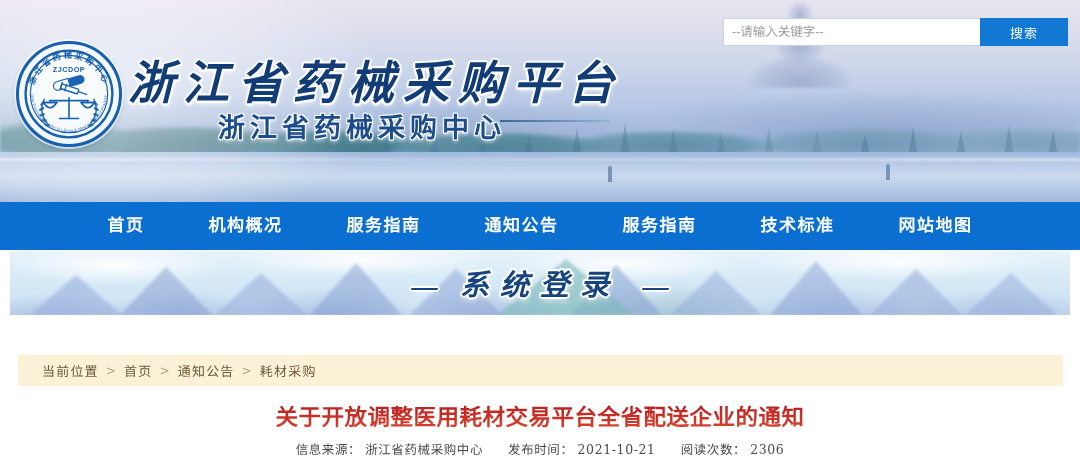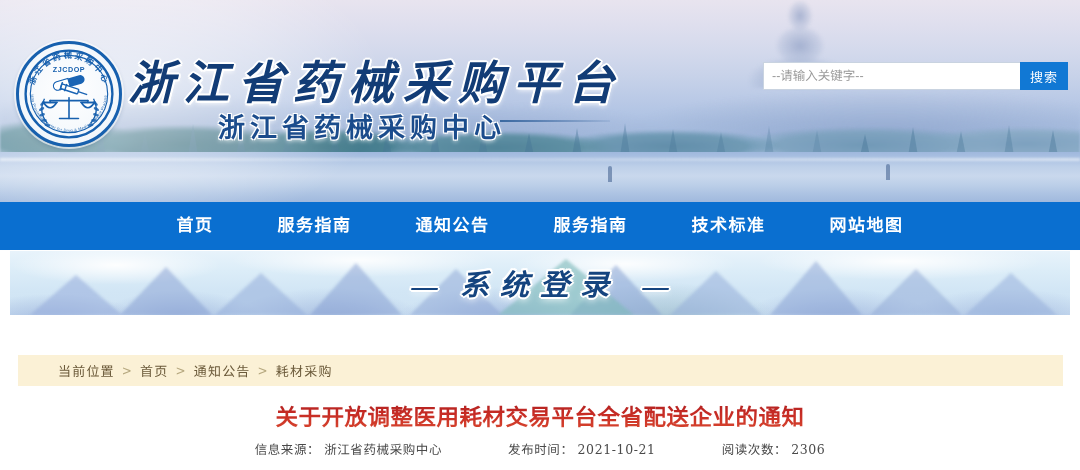--- a/index.html
+++ b/index.html
@@ -156,7 +156,7 @@
   
   .search-wrap {
     position: absolute; right: 12px; top: 18px;
-    display: flex; align-items: stretch; margin-top: 44px;
+    display: flex; align-items: stretch;
   }
   .search-input {
     width: 257px; height: 28px;

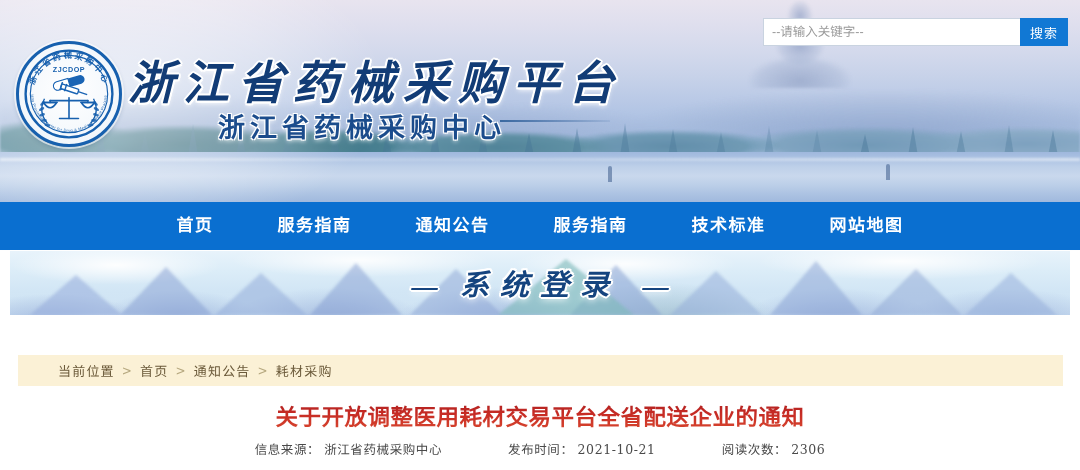--- a/index.html
+++ b/index.html
@@ -171,7 +171,7 @@
   }
   .search-input::placeholder { color: #9a9a9a; }
   .search-btn {
-    width: 48px; height: 28px;
+    width: 88px; height: 28px;
     border: none;
     background: #1178d4;
     color: #ffffff;

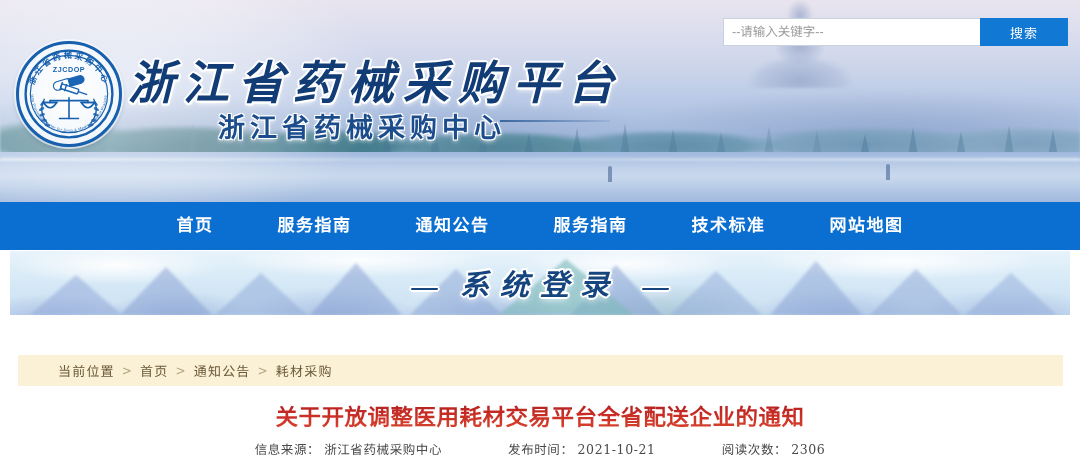--- a/index.html
+++ b/index.html
@@ -430,6 +430,7 @@
 
   <nav class="nav">
     <a href="#">首页</a>
+    <a href="#">机构概况</a>
     <a href="#">服务指南</a>
     <a href="#">通知公告</a>
     <a href="#">服务指南</a>

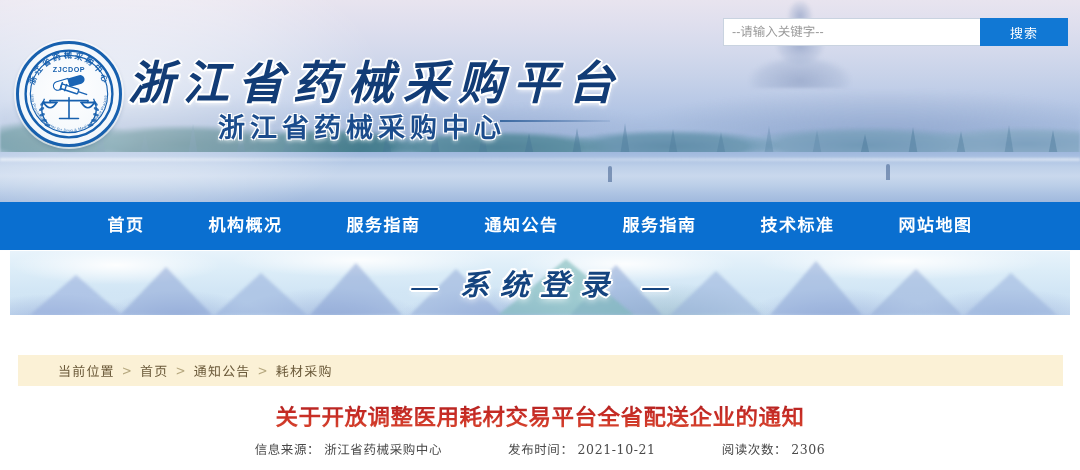--- a/index.html
+++ b/index.html
@@ -279,7 +279,7 @@
     width: 1045px; height: 31px;
     background: #fbf1d6;
     display: flex; align-items: center;
-    padding-left: 40px;
+    padding-left: 24px;
     font-size: 13px;
     color: #6b5a3a;
     font-family: "DejaVu Serif", "Liberation Serif", serif;

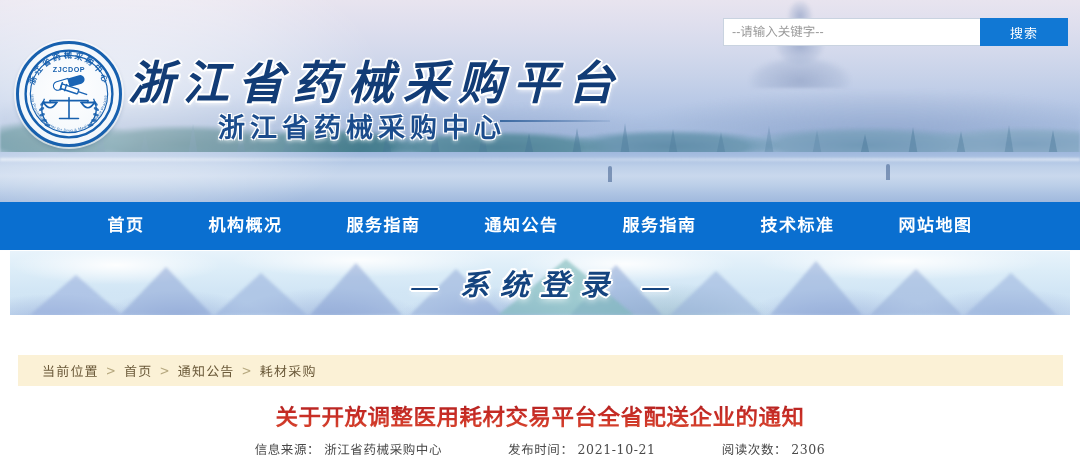--- a/index.html
+++ b/index.html
@@ -306,7 +306,7 @@
   .article-meta {
     position: absolute; left: 0; right: 0; top: 108px;
     display: flex; justify-content: center; align-items: center;
-    gap: 66px;
+    gap: 25px;
     font-size: 12.5px;
     color: #4a4a4a;
     font-family: "DejaVu Serif", "Liberation Serif", serif;

